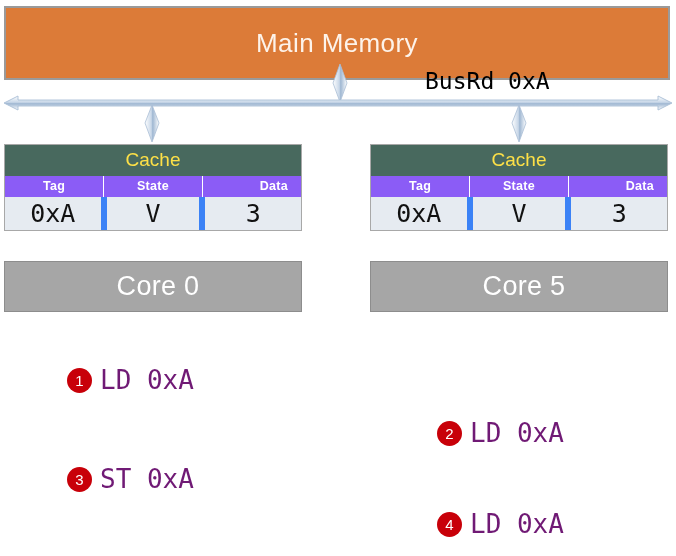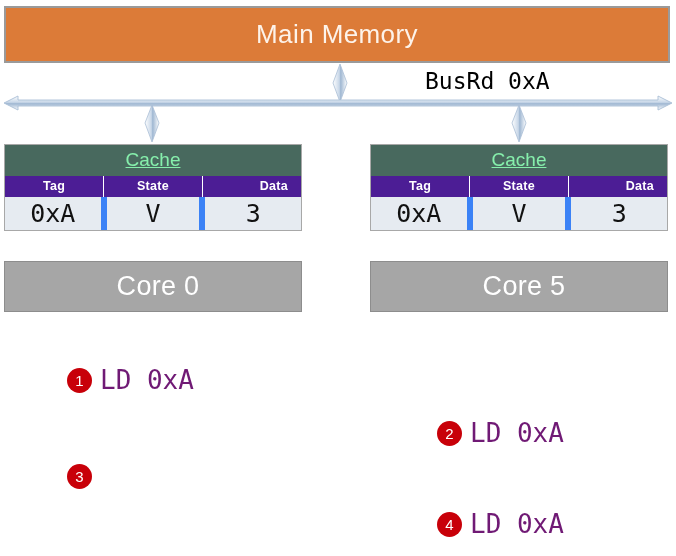--- a/index.html
+++ b/index.html
@@ -23,7 +23,7 @@
     left: 4px;
     top: 6px;
     width: 666px;
-    height: 57px;
+    height: 74px;
     box-sizing: border-box;
     background: #DC7B38;
     border: 2px solid #9a9a9a;

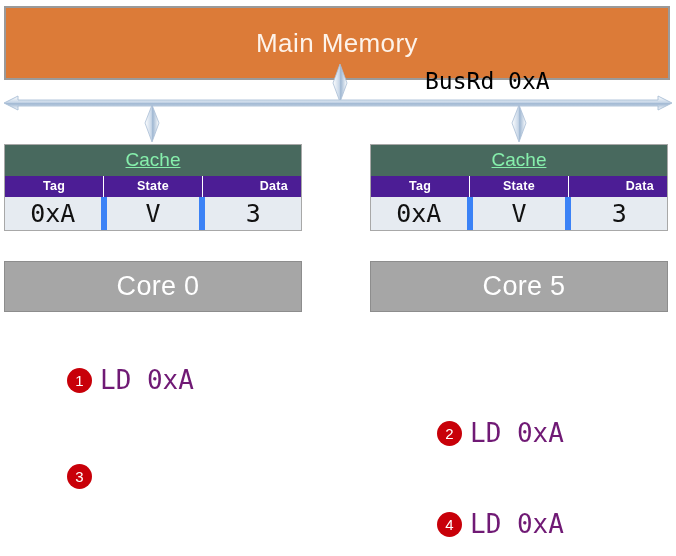--- a/index.html
+++ b/index.html
@@ -72,13 +72,12 @@
   }
   .cache-title {
     background: #48695E;
-    color: #86efac;
+    color: #fde047;
     font-size: 19px;
     text-align: center;
     padding: 5px 0 6px 0;
     line-height: 1.05;
     font-family: "Liberation Sans", sans-serif;
-    text-decoration: underline;
   }
   .cache-table {
     width: 100%;

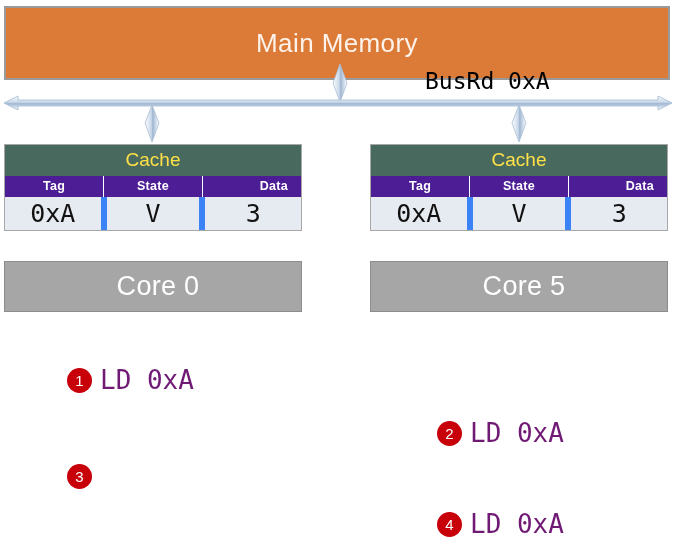--- a/index.html
+++ b/index.html
@@ -85,7 +85,7 @@
     table-layout: fixed;
   }
   .cache-table th {
-    background: #4c1d95;
+    background: #8b5cf6;
     color: #ffffff;
     font-size: 12.5px;
     font-weight: bold;

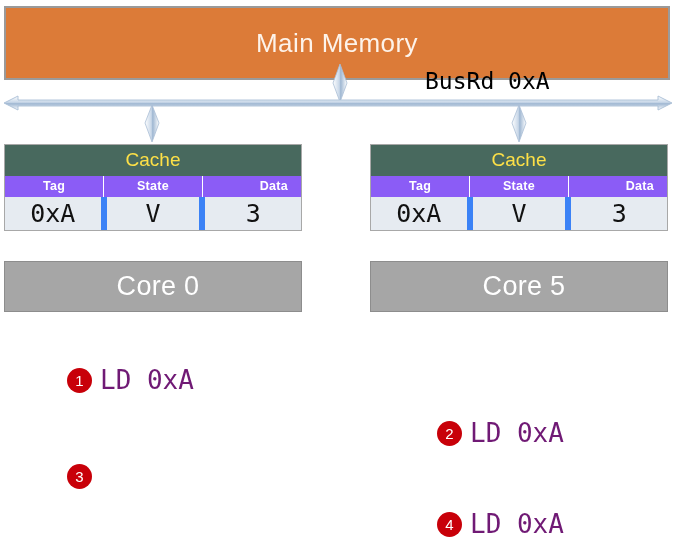--- a/index.html
+++ b/index.html
@@ -269,6 +269,7 @@
 
 <div class="step step-3">
   <span class="step-badge">3</span>
+  <span class="step-text">ST 0xA</span>
 </div>
 
 <div class="step step-4">

